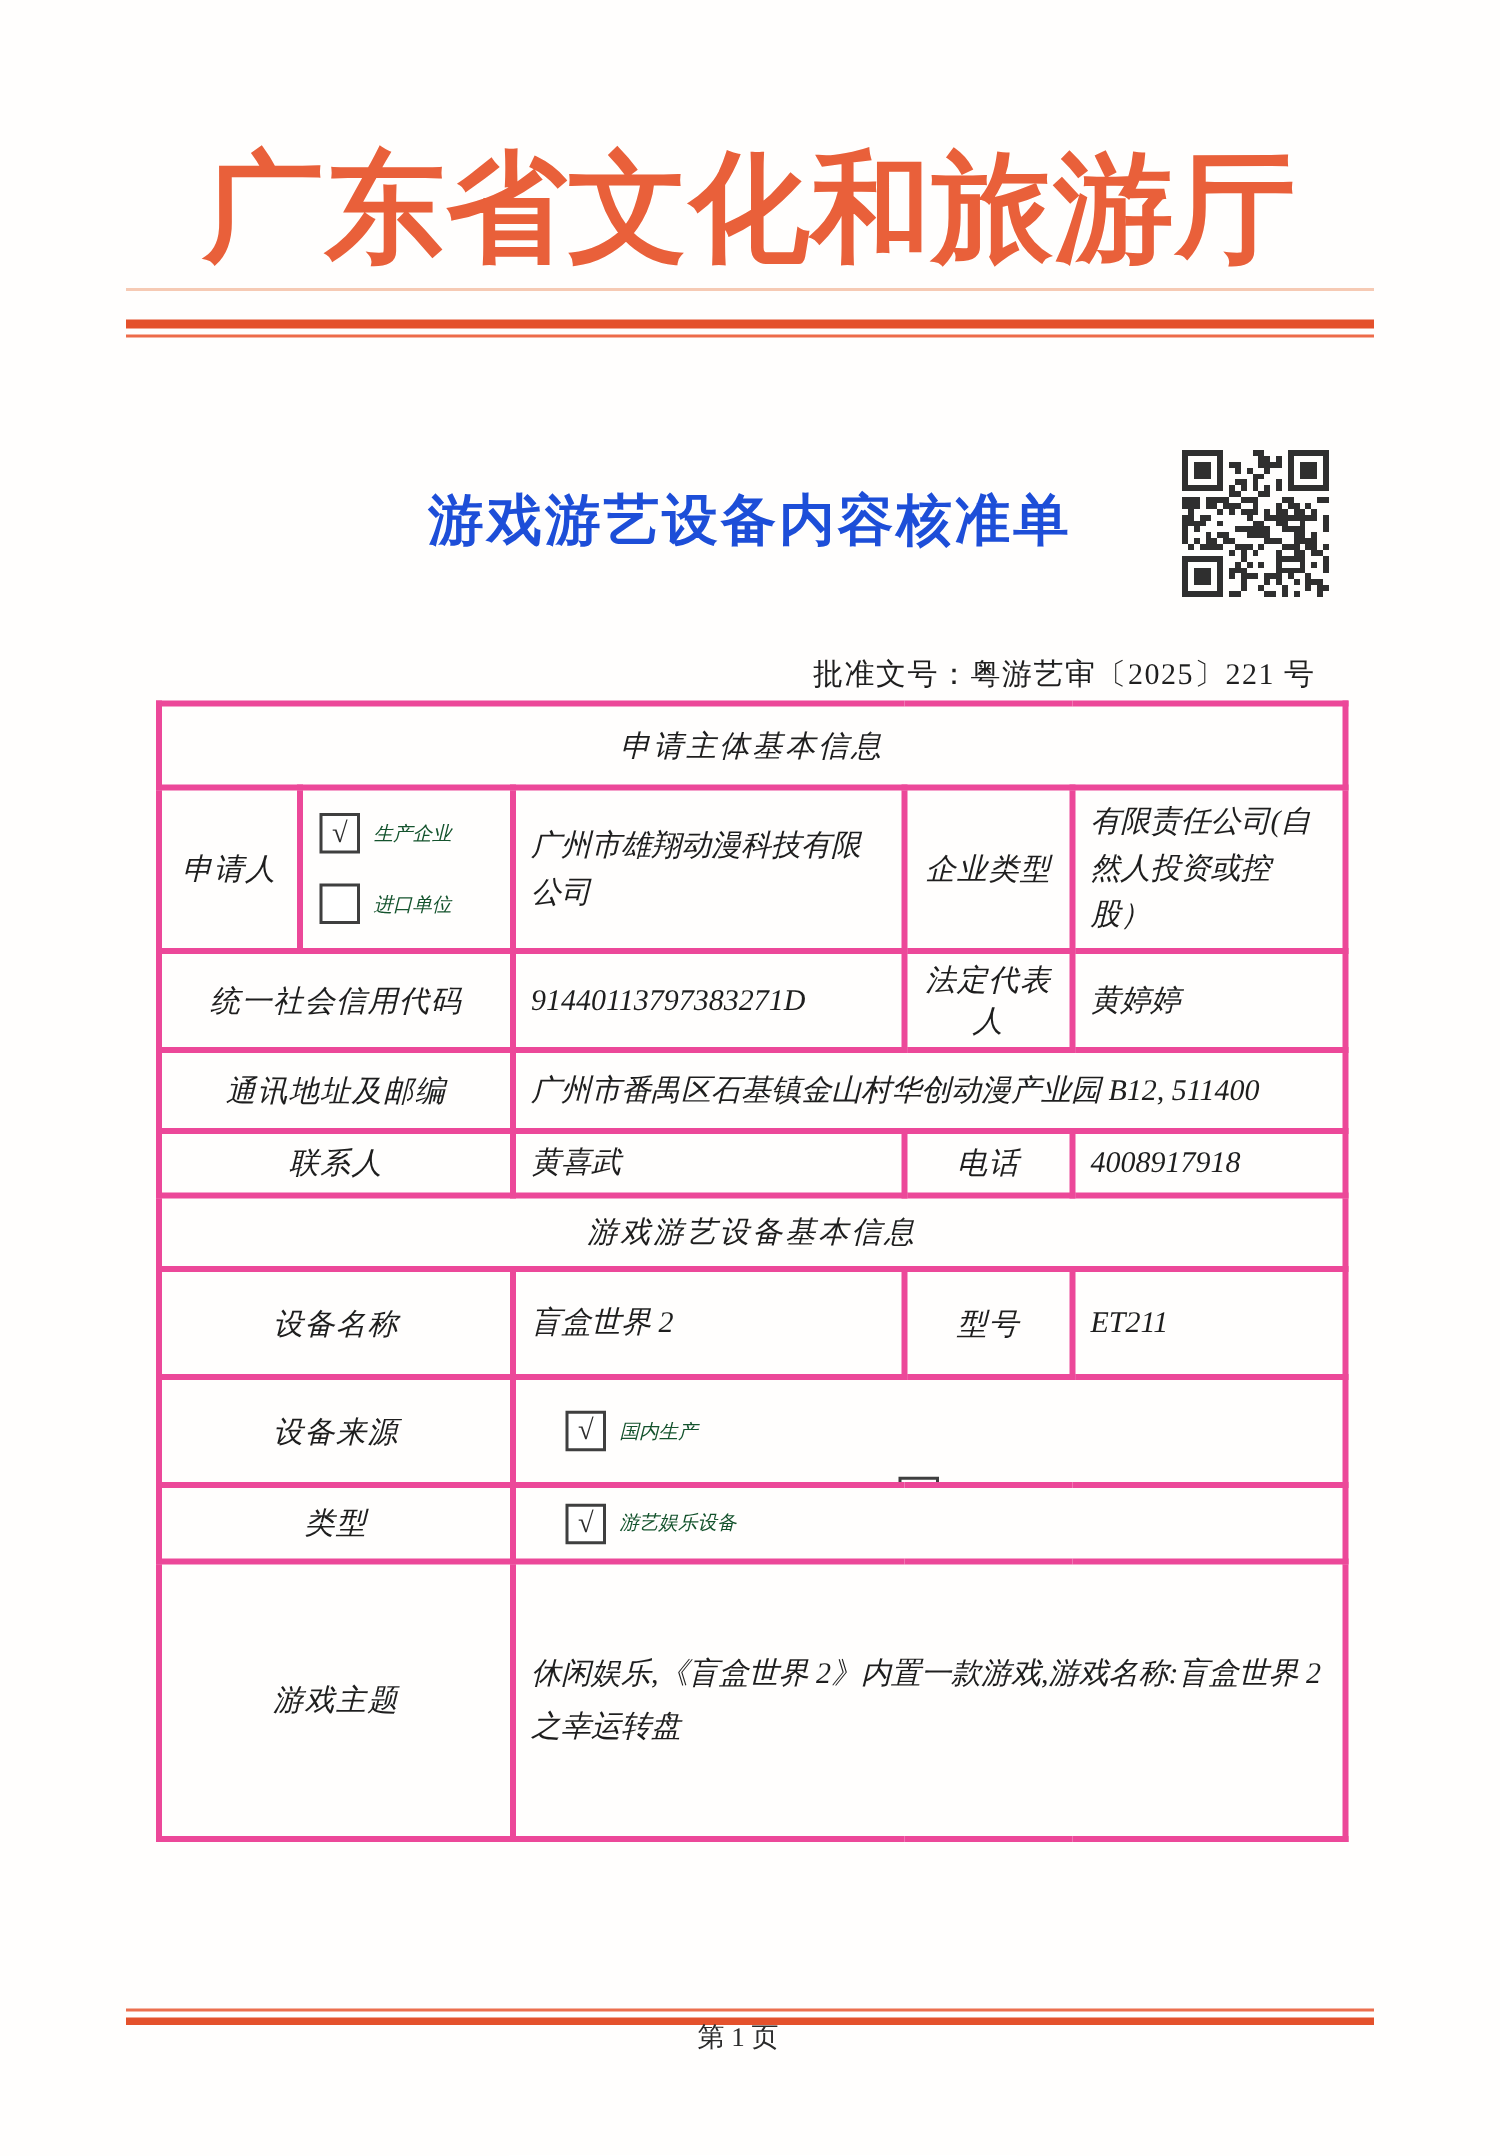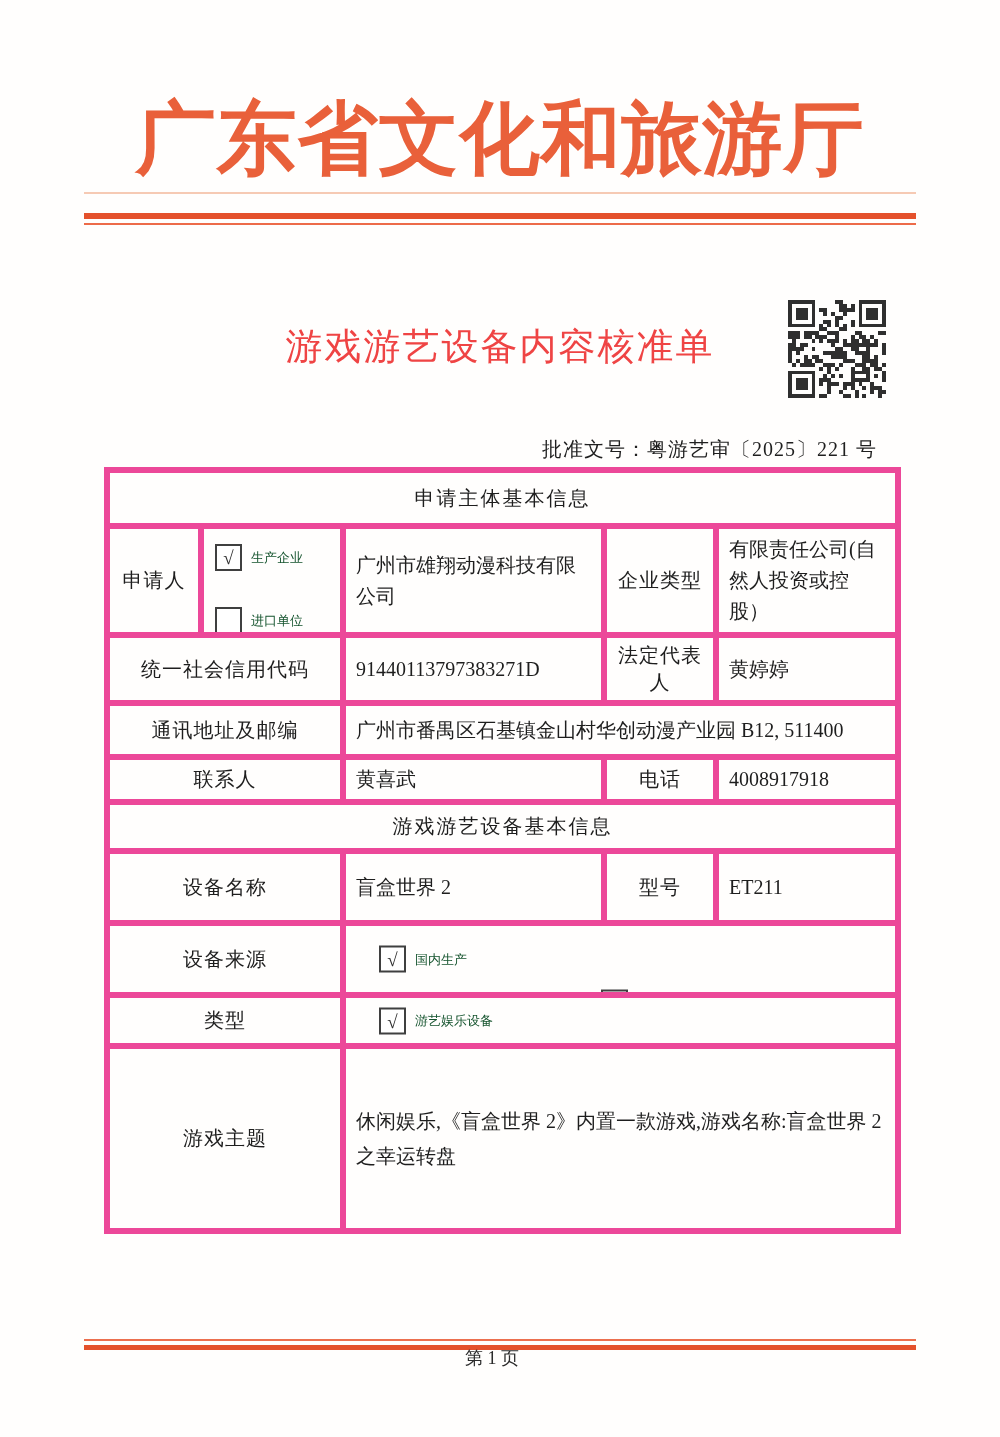--- a/index.html
+++ b/index.html
@@ -37,9 +37,9 @@
     top: 322px; left: 0; width: 1000px;
     text-align: center;
     font-size: 37px;
-    font-weight: normal;
+    font-weight: bold;
     letter-spacing: 2px;
-    color: #ef4444;
+    color: #1d4ed8;
     font-family: "Liberation Sans", "DejaVu Sans", sans-serif;
     white-space: nowrap;
   }

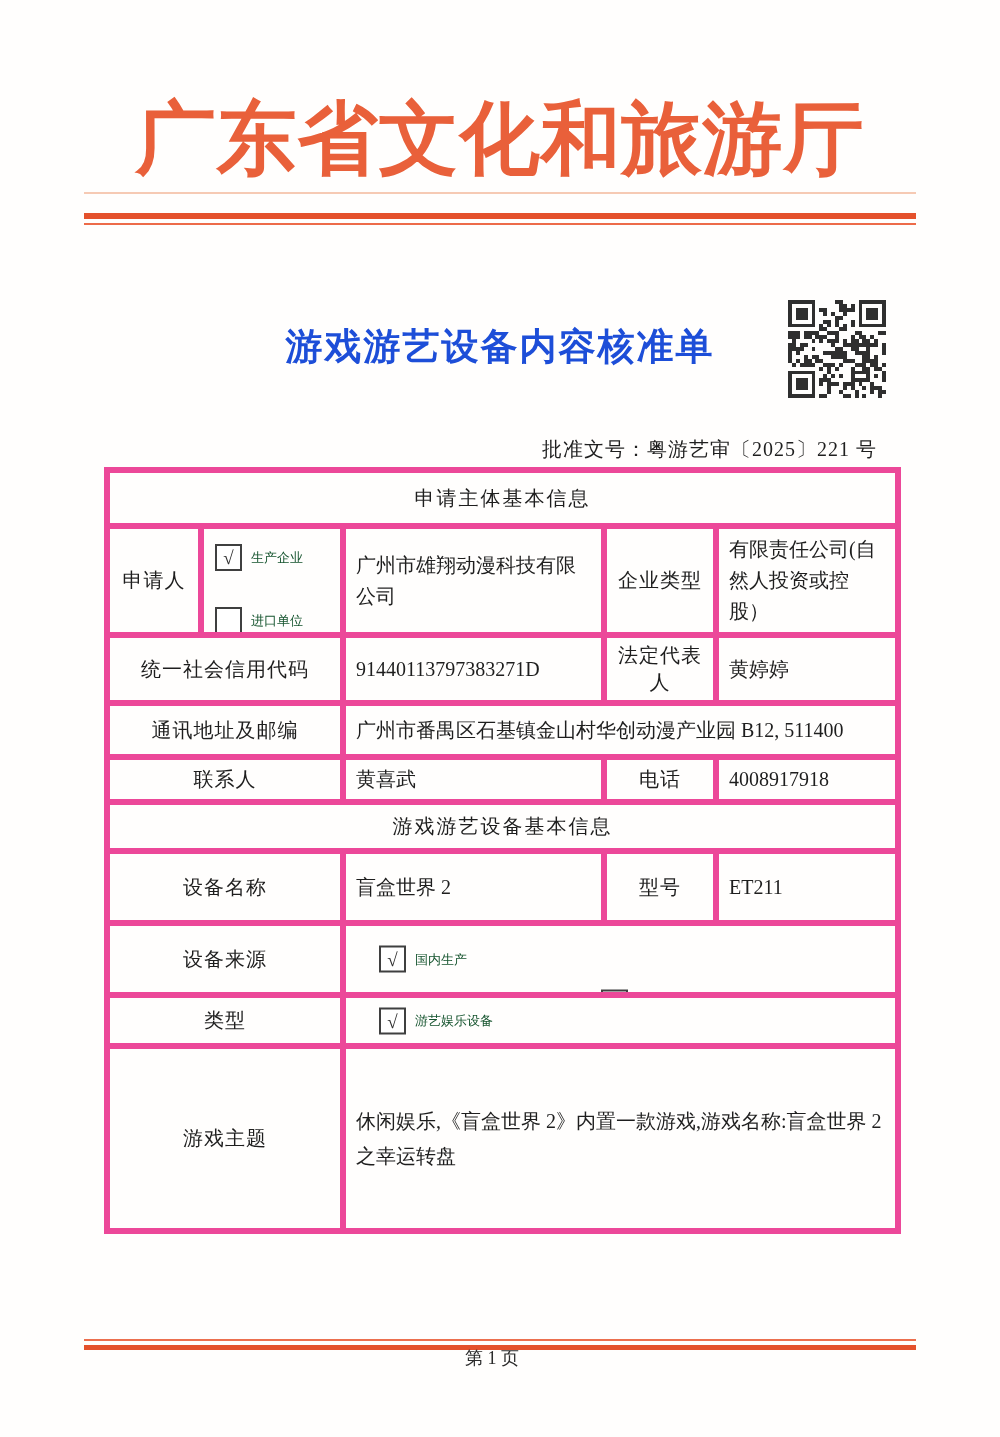--- a/index.html
+++ b/index.html
@@ -67,12 +67,13 @@
     border-collapse: collapse;
   }
   table.form td {
-    border: 6px solid #ec4899;
+    border: 4px solid #ec4899;
     vertical-align: middle;
     font-size: 20px;
     color: #1e1e1e;
     padding: 4px 10px;
     overflow: hidden;
+    font-style: italic;
   }
   td.sec {
     text-align: center;

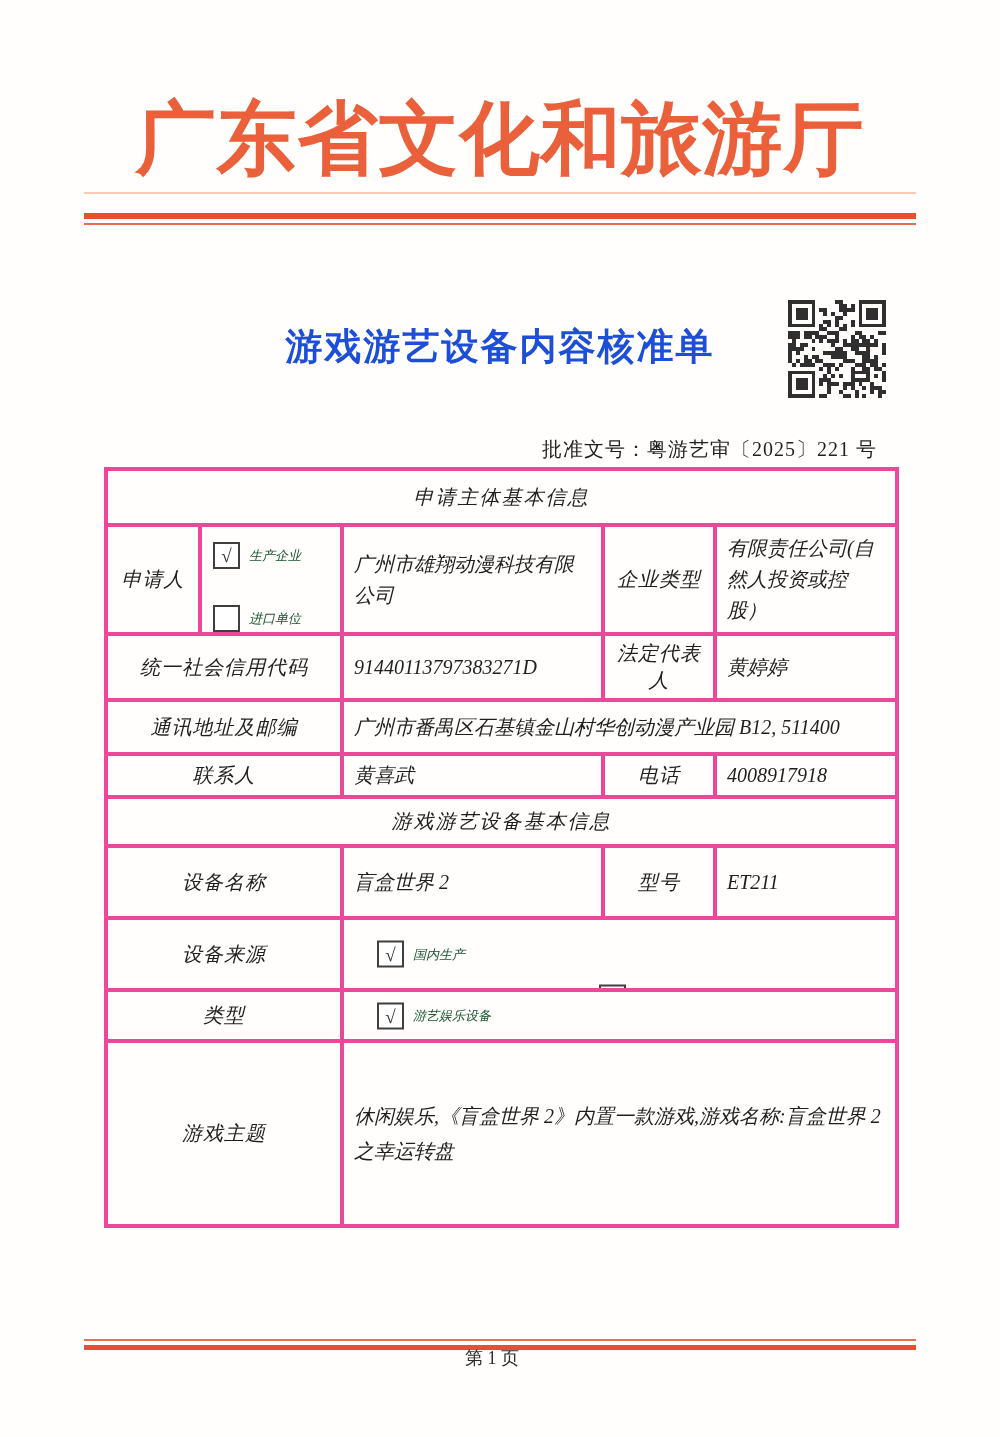--- a/index.html
+++ b/index.html
@@ -105,7 +105,7 @@
 
   
   .stack-top { position: absolute; left: 11px; top: 15px; }
-  .stack-bottom { position: absolute; left: 11px; top: 78px; }
+  .stack-bottom { position: absolute; left: 11px; top: 62px; }
 
   
   .hg-1 { position: absolute; left: 33px; top: 50%; transform: translateY(-50%); }

